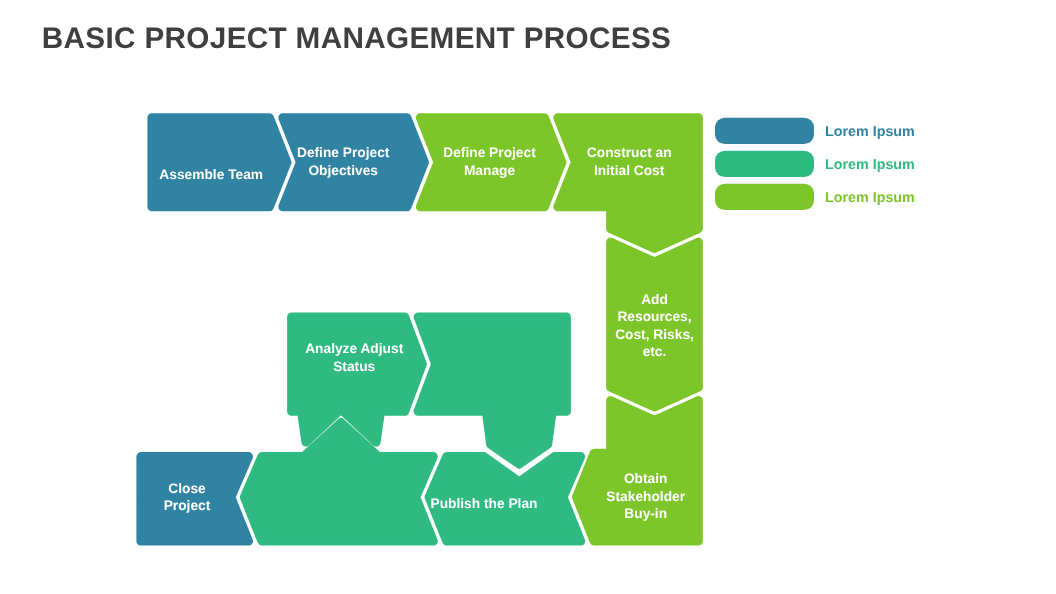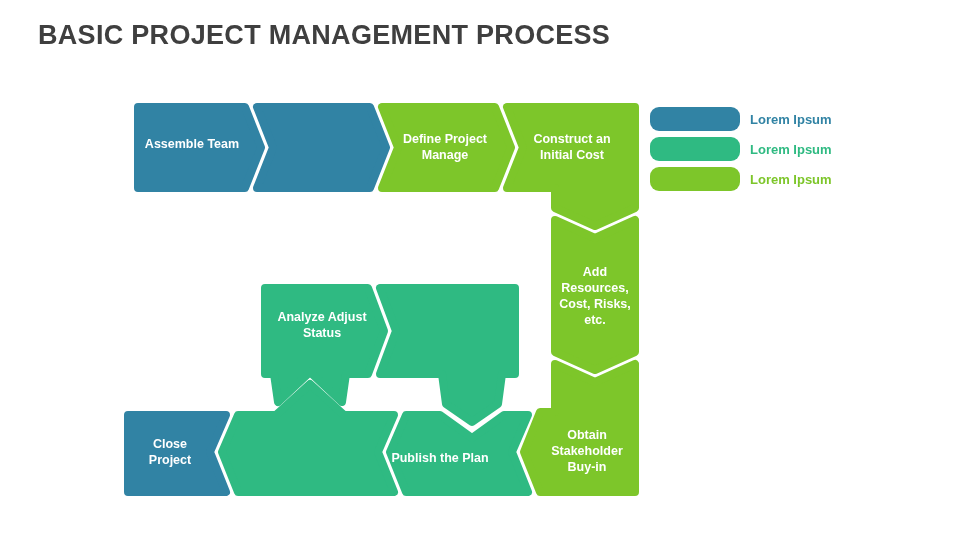--- a/index.html
+++ b/index.html
@@ -66,6 +66,7 @@
   </svg>
 
   <div class="lbl" style="left:192px;top:144px;width:110px">Assemble Team</div>
+  <div class="lbl" style="left:312px;top:147px;width:100px">Define Project Objectives</div>
   <div class="lbl" style="left:445px;top:147px;width:100px">Define Project Manage</div>
   <div class="lbl" style="left:572px;top:147px;width:100px">Construct an Initial Cost</div>
   <div class="lbl" style="left:587px;top:451px;width:80px">Obtain Stakeholder Buy-in</div>

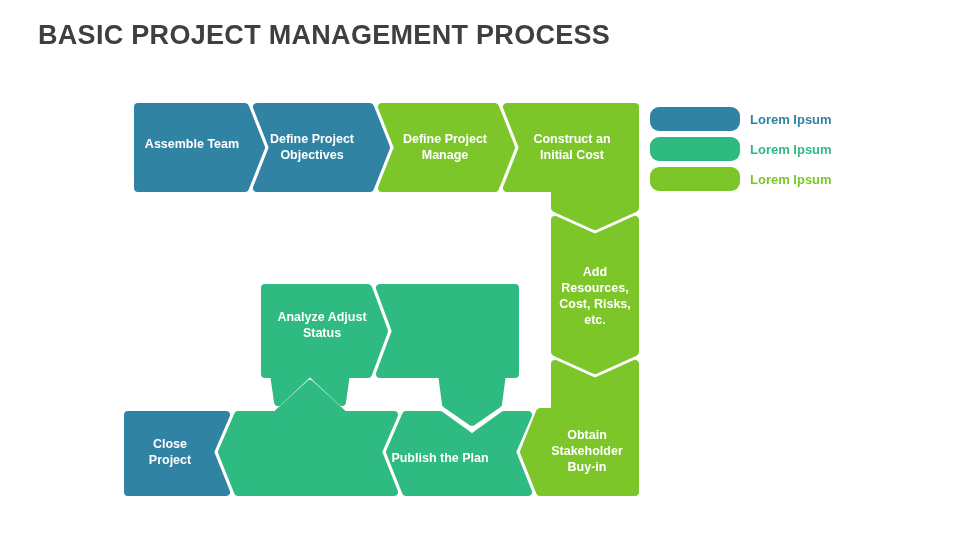--- a/index.html
+++ b/index.html
@@ -65,7 +65,7 @@
     <polygon class="shp emerald" points="380,288 515,288 515,374 502,374 498,404 472,422 446,404 442,374 380,374 396,331"></polygon>
   </svg>
 
-  <div class="lbl" style="left:192px;top:144px;width:110px">Assemble Team</div>
+  <div class="lbl" style="left:192px;top:159px;width:110px">Assemble Team</div>
   <div class="lbl" style="left:312px;top:147px;width:100px">Define Project Objectives</div>
   <div class="lbl" style="left:445px;top:147px;width:100px">Define Project Manage</div>
   <div class="lbl" style="left:572px;top:147px;width:100px">Construct an Initial Cost</div>

